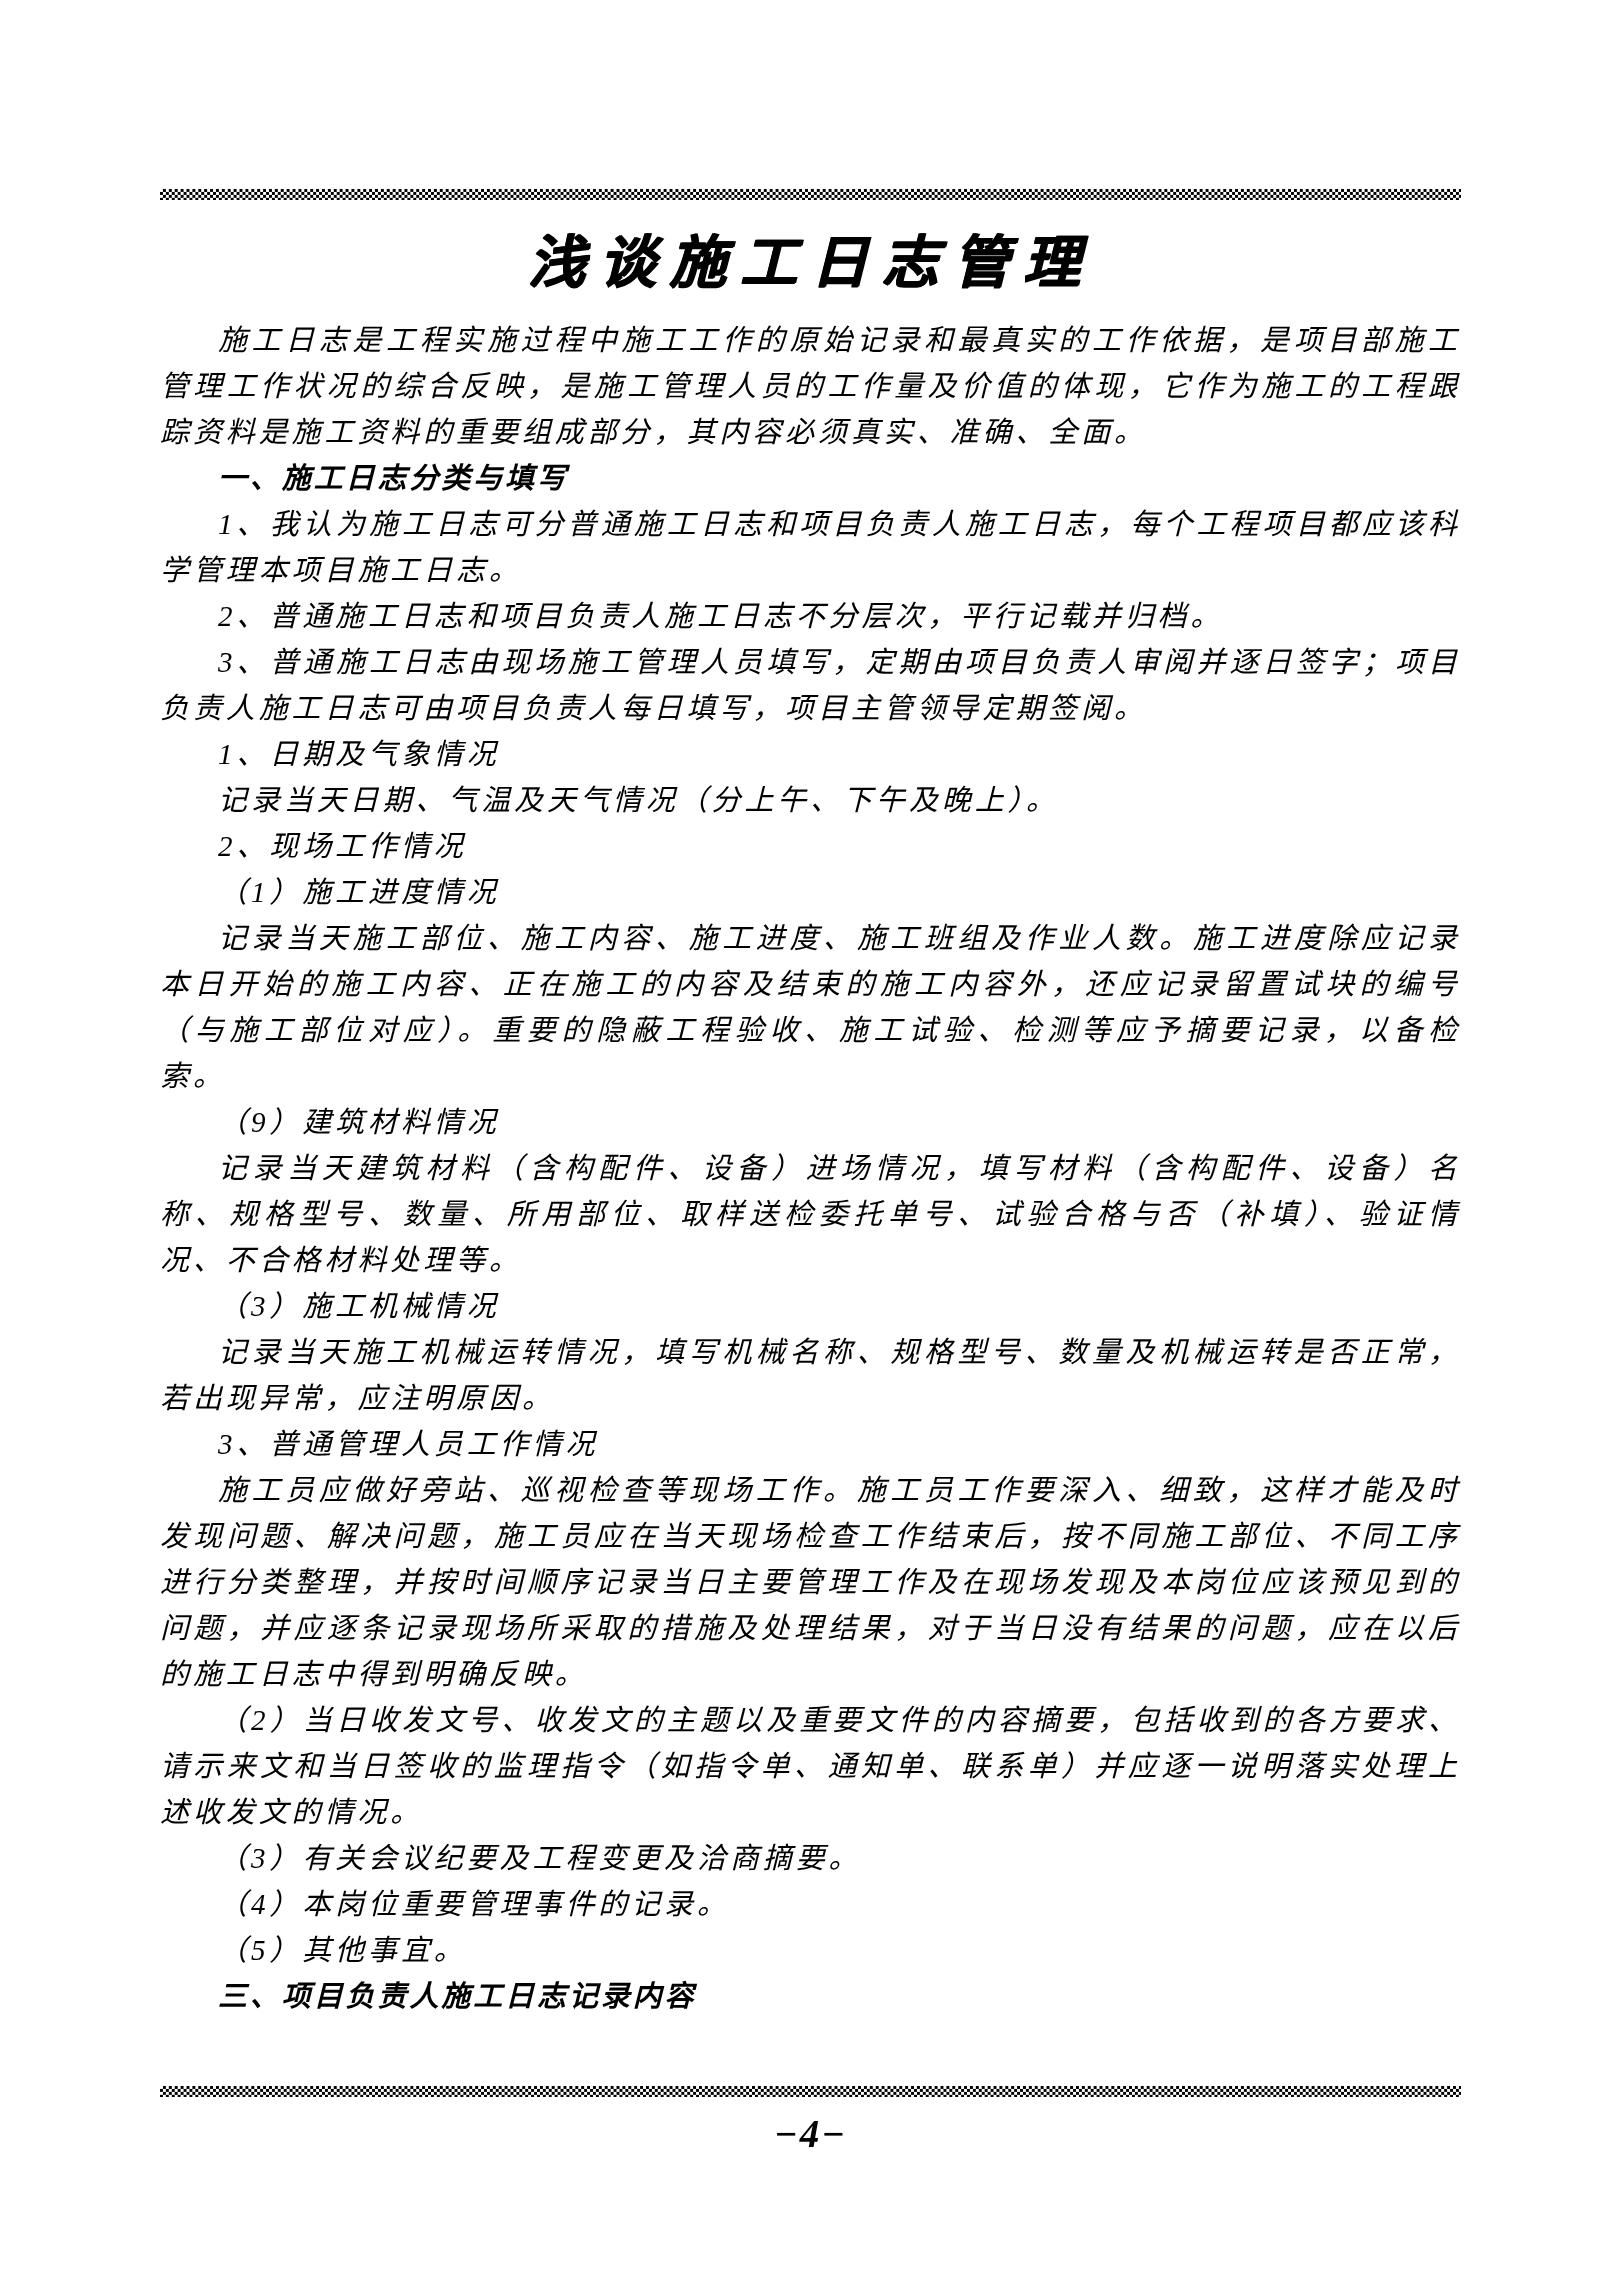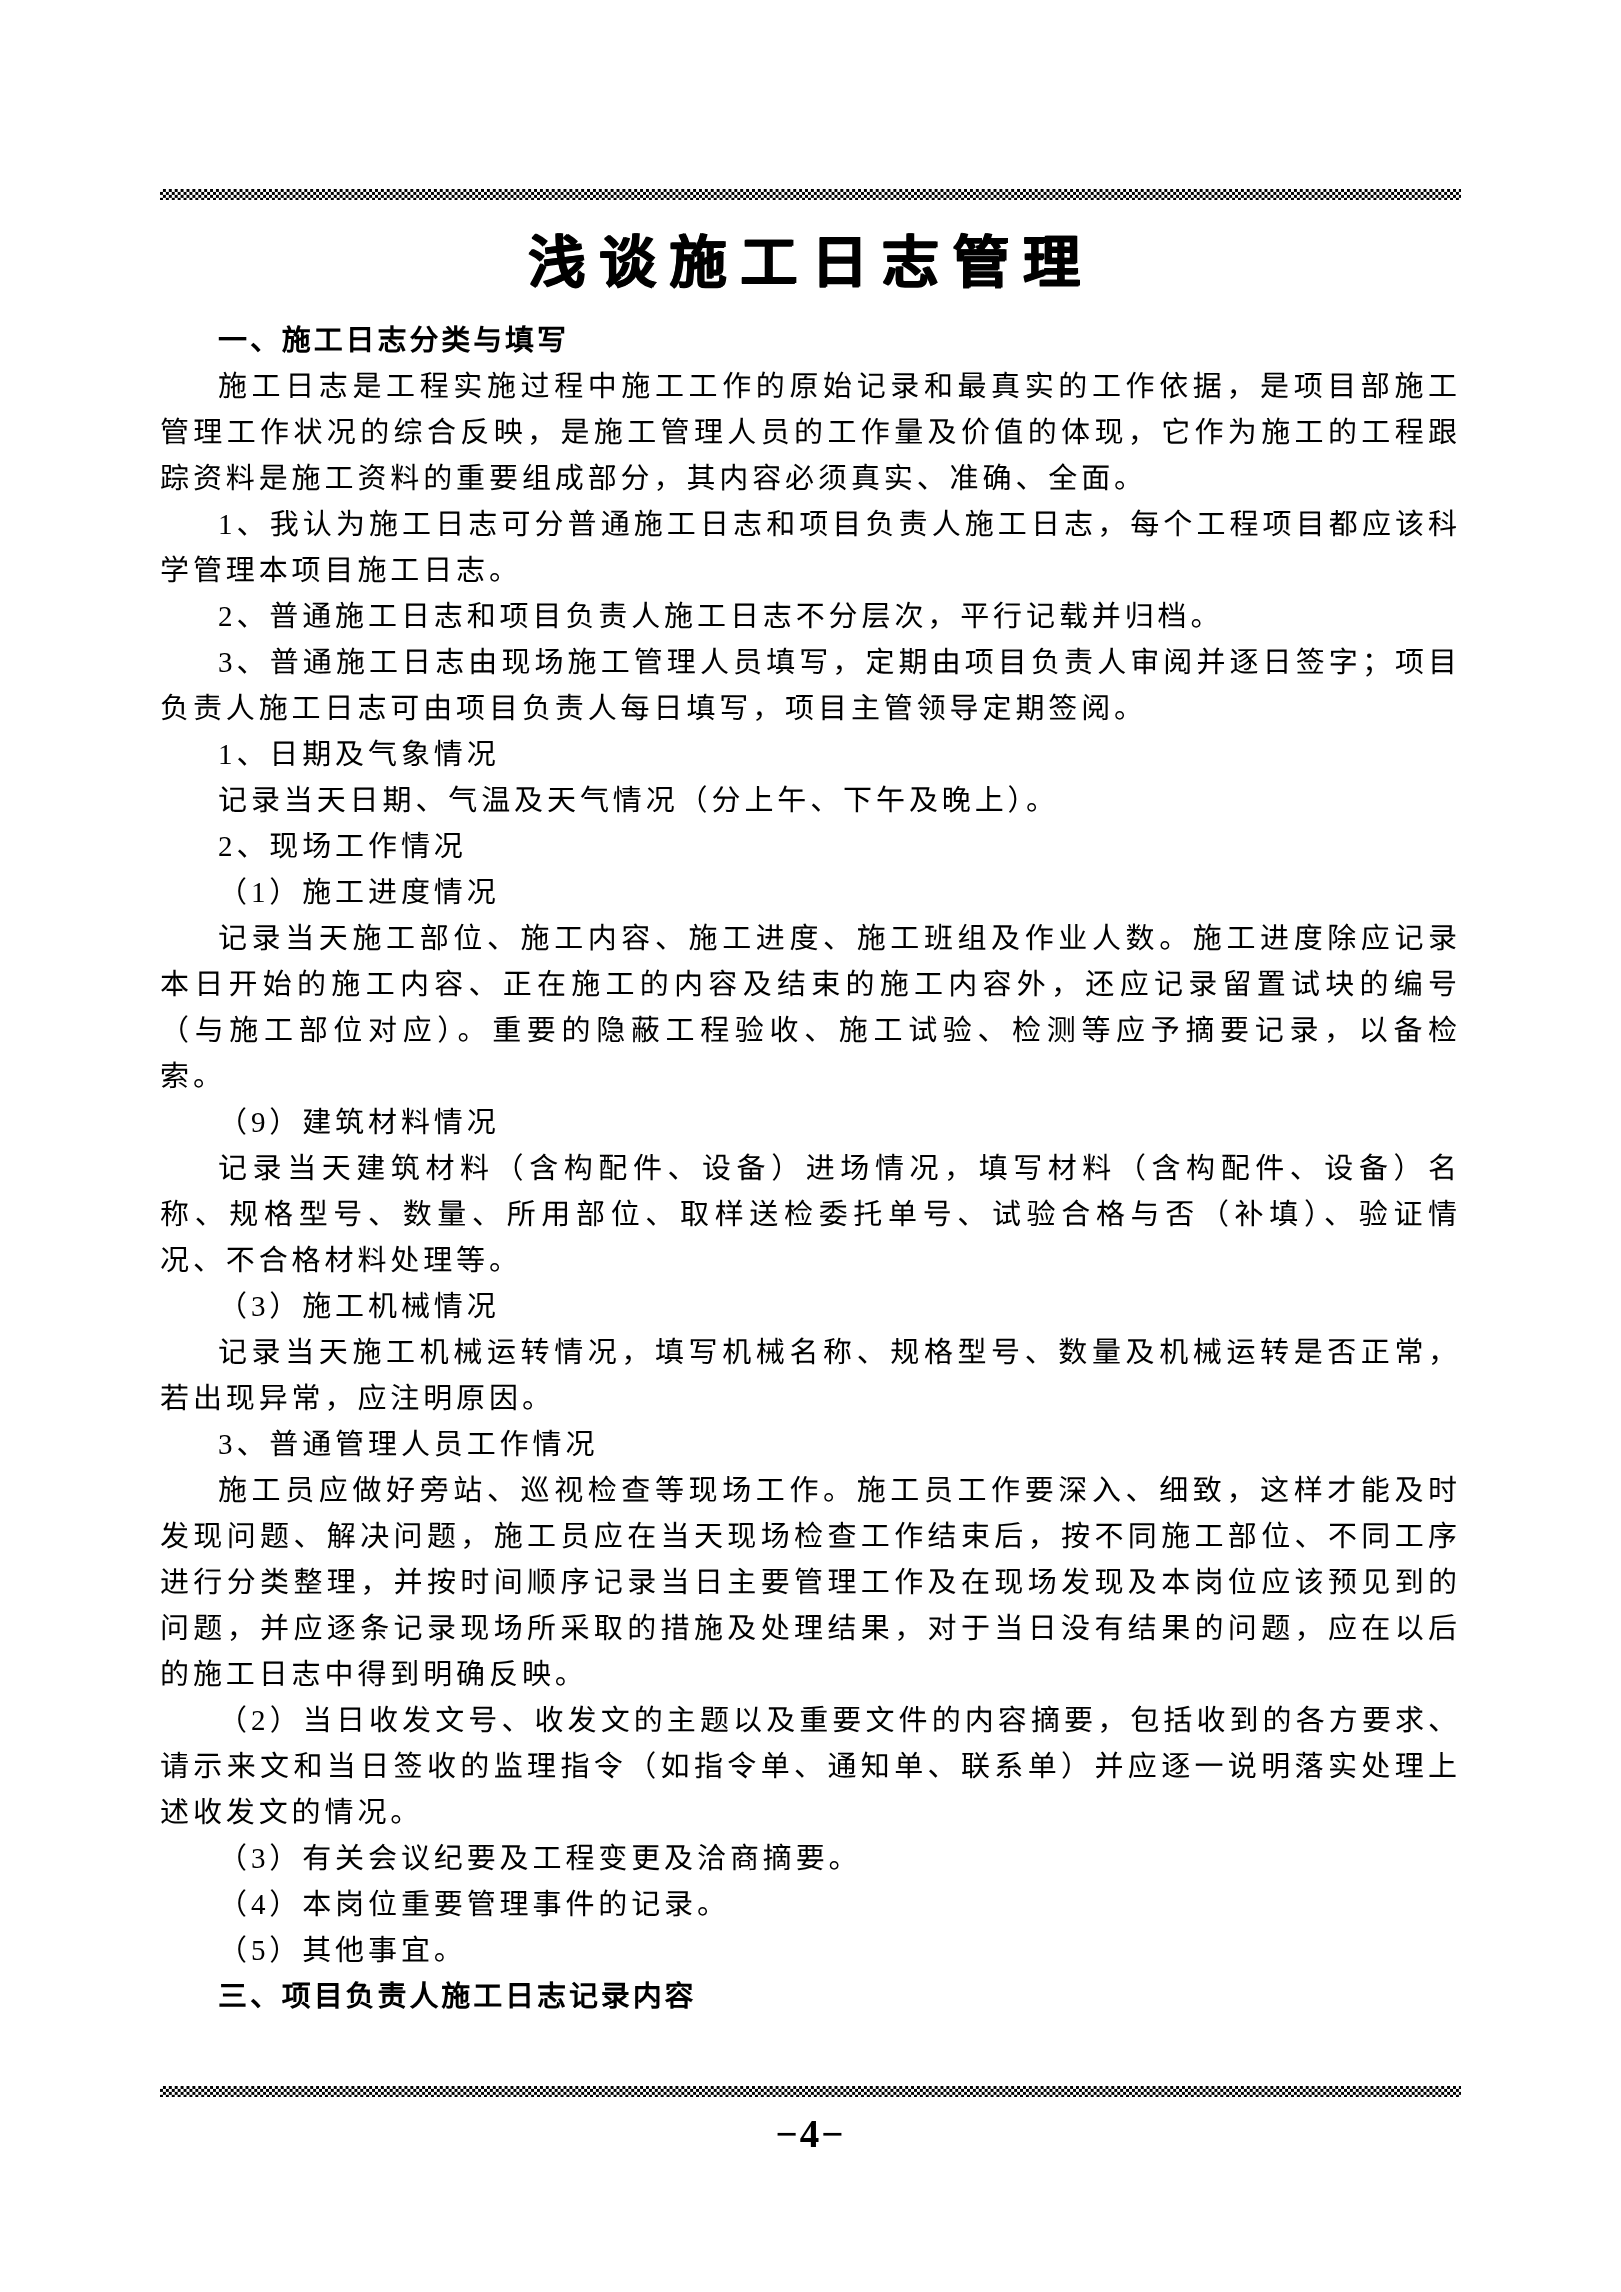--- a/index.html
+++ b/index.html
@@ -14,6 +14,7 @@
     background: #ffffff;
     color: #000000;
     overflow: hidden;
+    font-style: italic;
   }
   
   .rule {

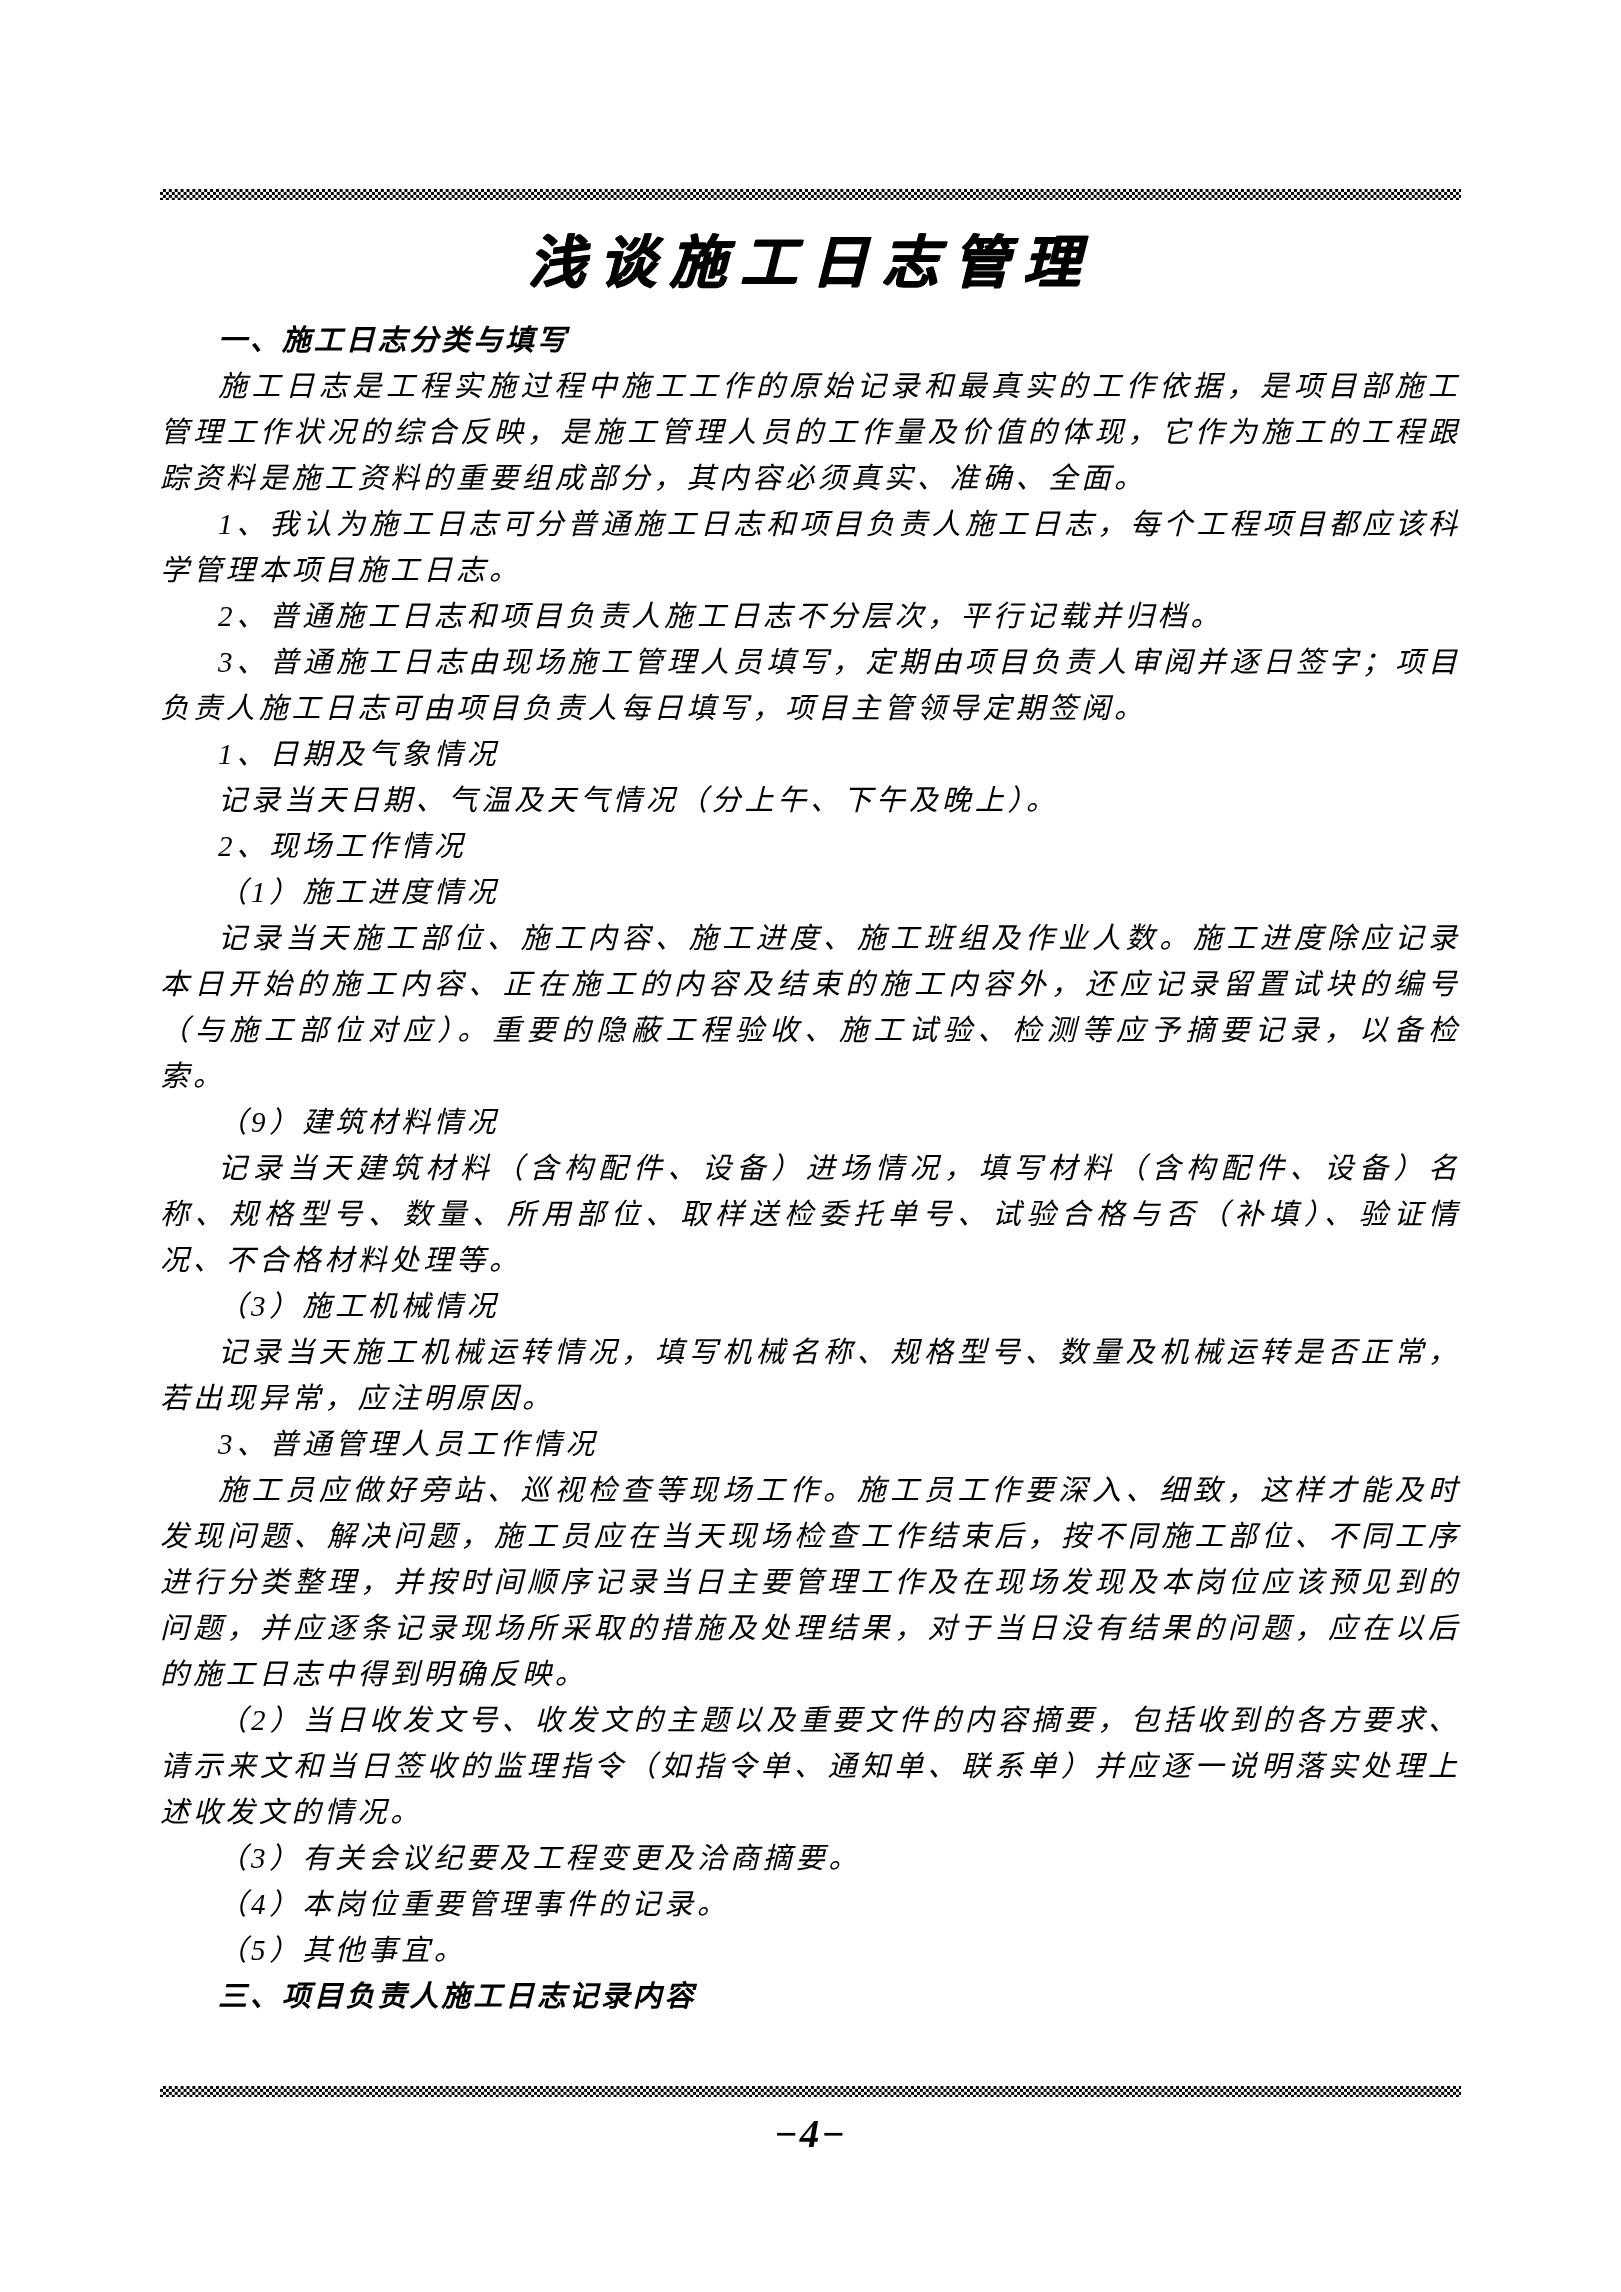--- a/index.html
+++ b/index.html
@@ -87,8 +87,8 @@
   <div class="doc-title">浅谈施工日志管理</div>
 
   <div class="doc-body">
+    <p class="para">施工日志是工程实施过程中施工工作的原始记录和最真实的工作依据，是项目部施工管理工作状况的综合反映，是施工管理人员的工作量及价值的体现，它作为施工的工程跟踪资料是施工资料的重要组成部分，其内容必须真实、准确、全面。</p>
     <p class="para heading">一、施工日志分类与填写</p>
-    <p class="para">施工日志是工程实施过程中施工工作的原始记录和最真实的工作依据，是项目部施工管理工作状况的综合反映，是施工管理人员的工作量及价值的体现，它作为施工的工程跟踪资料是施工资料的重要组成部分，其内容必须真实、准确、全面。</p>
     <p class="para">1、我认为施工日志可分普通施工日志和项目负责人施工日志，每个工程项目都应该科学管理本项目施工日志。</p>
     <p class="para">2、普通施工日志和项目负责人施工日志不分层次，平行记载并归档。</p>
     <p class="para">3、普通施工日志由现场施工管理人员填写，定期由项目负责人审阅并逐日签字；项目负责人施工日志可由项目负责人每日填写，项目主管领导定期签阅。</p>

